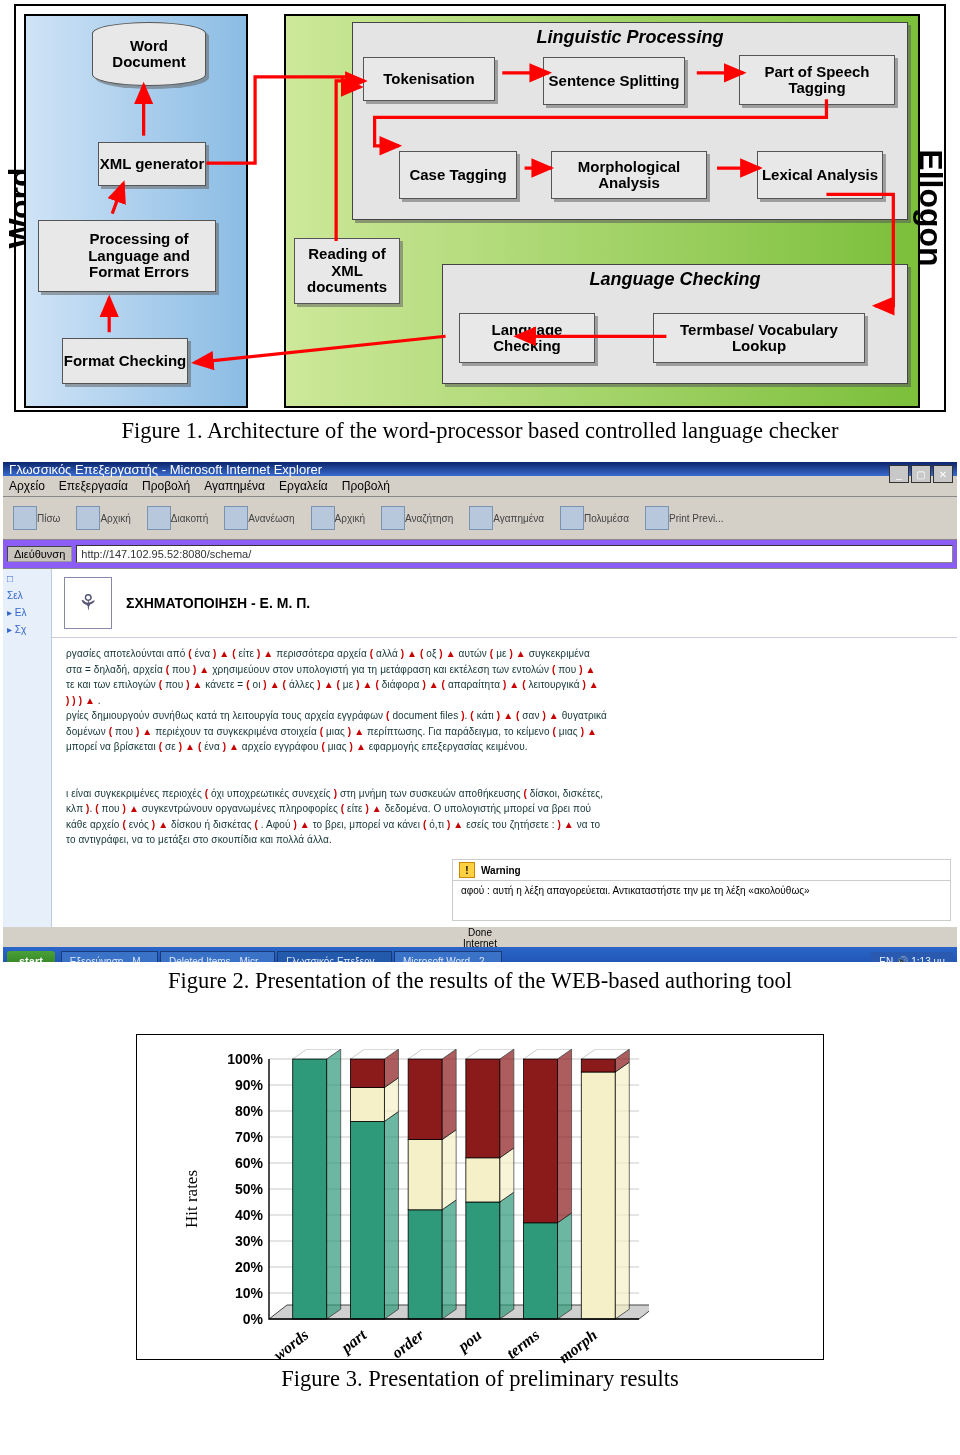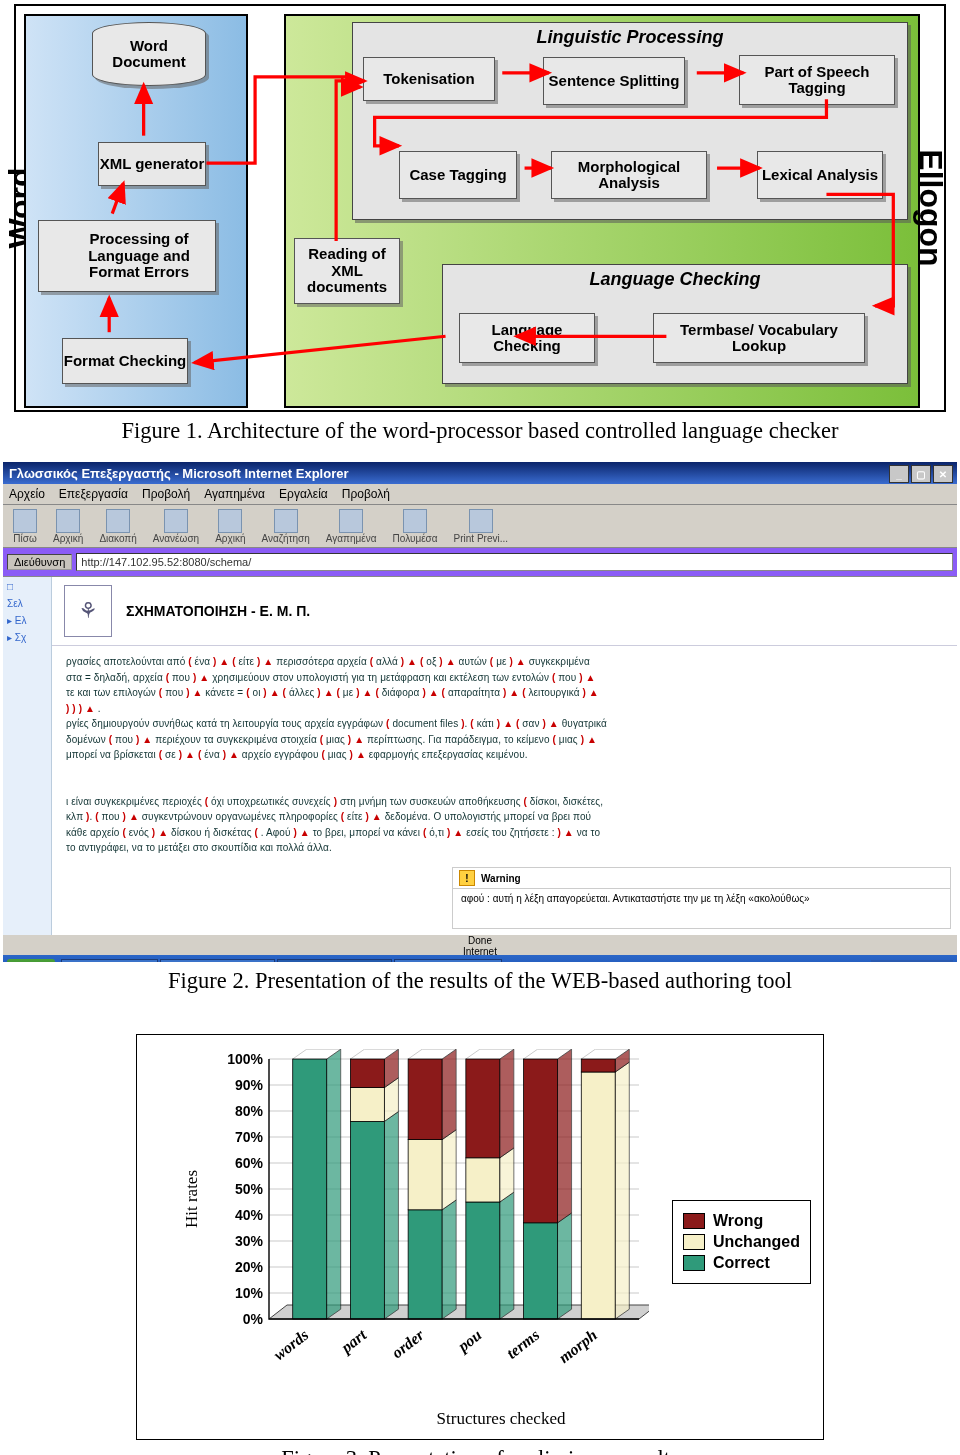--- a/index.html
+++ b/index.html
@@ -33,8 +33,8 @@
   
   .fig2 { margin:0 3px; position:relative; height:500px; overflow:hidden;
     font-family:Tahoma,Arial,sans-serif; }
-  .titlebar { background:linear-gradient(#0a246a,#3a6cd0); color:#fff; font-size:13px; height:22px;
-    display:flex; align-items:center; padding:0 6px; font-weight:bold; position:relative;}
+  .titlebar { background:linear-gradient(#0a246a,#3a6cd0); color:#fff; font-size:13px; height:14px;
+    display:flex; align-items:center; padding:0 6px; font-weight:normal; position:relative;}
   .winbtns { position:absolute; right:4px; top:3px; display:flex; gap:2px;}
   .winbtn { width:18px; height:16px; background:#c8c8c8; border:1px solid #333; font-size:10px; display:flex;align-items:center;justify-content:center;}
   .menubar { background:#d4d0c8; font-size:12px; padding:3px 6px; display:flex; gap:14px; border-bottom:1px solid #888;}

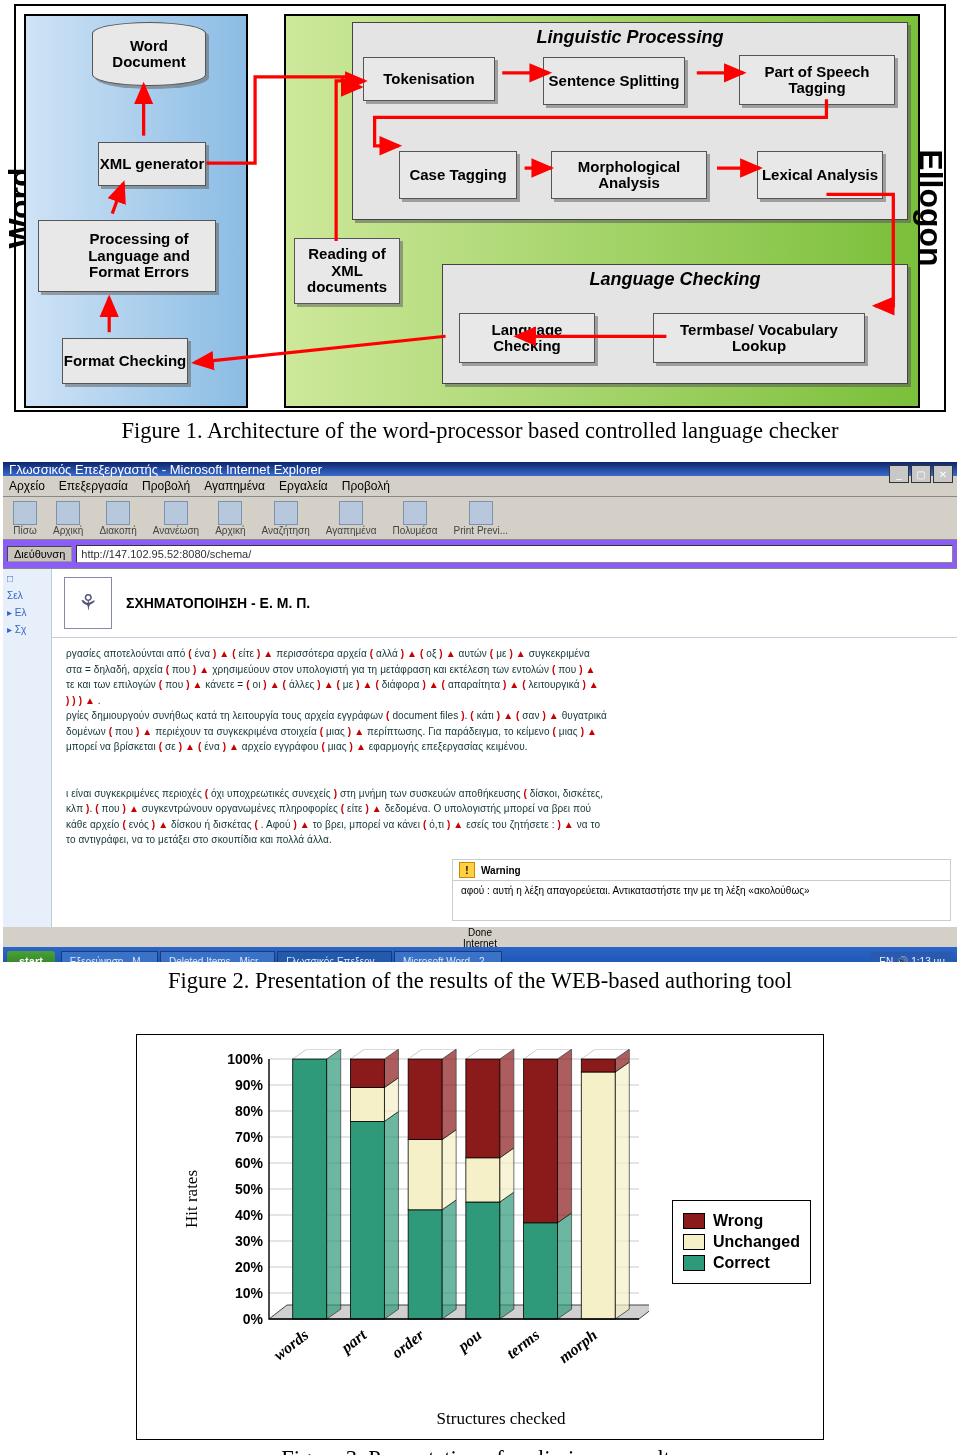--- a/index.html
+++ b/index.html
@@ -39,7 +39,7 @@
   .winbtn { width:18px; height:16px; background:#c8c8c8; border:1px solid #333; font-size:10px; display:flex;align-items:center;justify-content:center;}
   .menubar { background:#d4d0c8; font-size:12px; padding:3px 6px; display:flex; gap:14px; border-bottom:1px solid #888;}
   .toolbar { background:#d4d0c8; height:38px; display:flex; align-items:center; gap:4px; padding:2px 4px; border-bottom:1px solid #888;}
-  .tbtn { display:flex; flex-direction:column; align-items:center; font-size:10px; color:#444; padding:0 6px;}
+  .tbtn { display:flex; flex-direction:row; align-items:center; font-size:10px; color:#444; padding:0 6px;}
   .tbtn .ic { width:22px; height:22px; background:#b8c8dc; border:1px solid #7a93b0; }
   .addrbar { background:#8b5cf6; height:24px; display:flex; align-items:center; font-size:11px; padding:2px 4px; border-bottom:1px solid #888; gap:4px;}
   .addrlabel { background:#c8c4bc; border:1px inset #999; padding:1px 6px; }

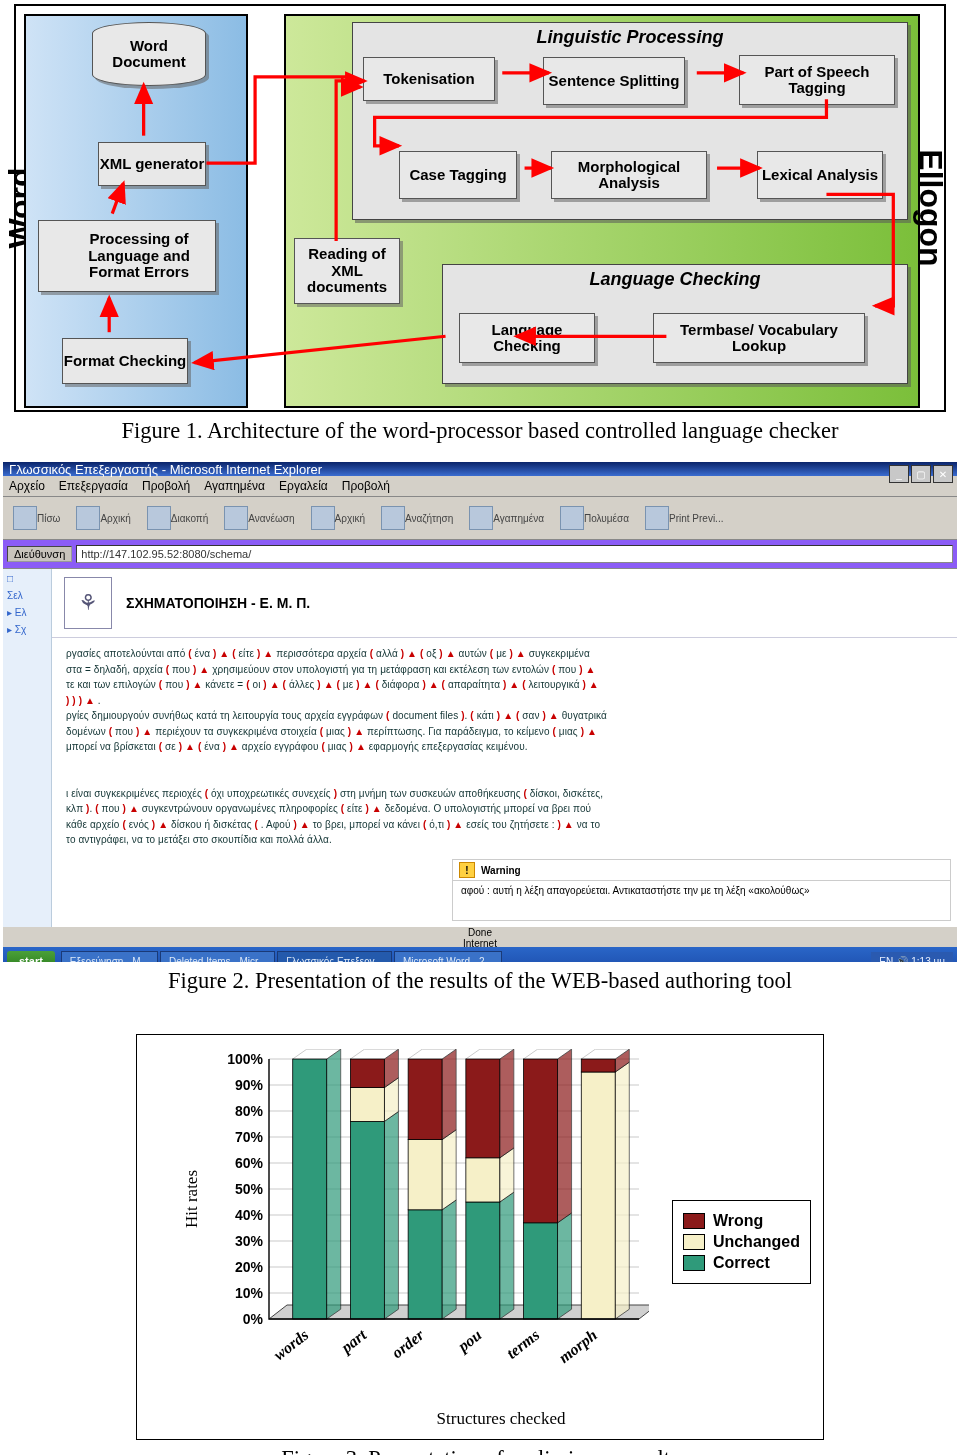--- a/index.html
+++ b/index.html
@@ -315,20 +315,6 @@
         </svg>
       </div>
     <div class="xlabel">Structures checked</div>
-    <div class="legend">
-      <div>
-          <span class="sw wr"></span>
-          <span>Wrong</span>
-        </div>
-      <div>
-          <span class="sw un"></span>
-          <span>Unchanged</span>
-        </div>
-      <div>
-          <span class="sw co"></span>
-          <span>Correct</span>
-        </div>
-    </div>
   </div>
 </div>
 <div class="caption">Figure 3. Presentation of preliminary results</div>

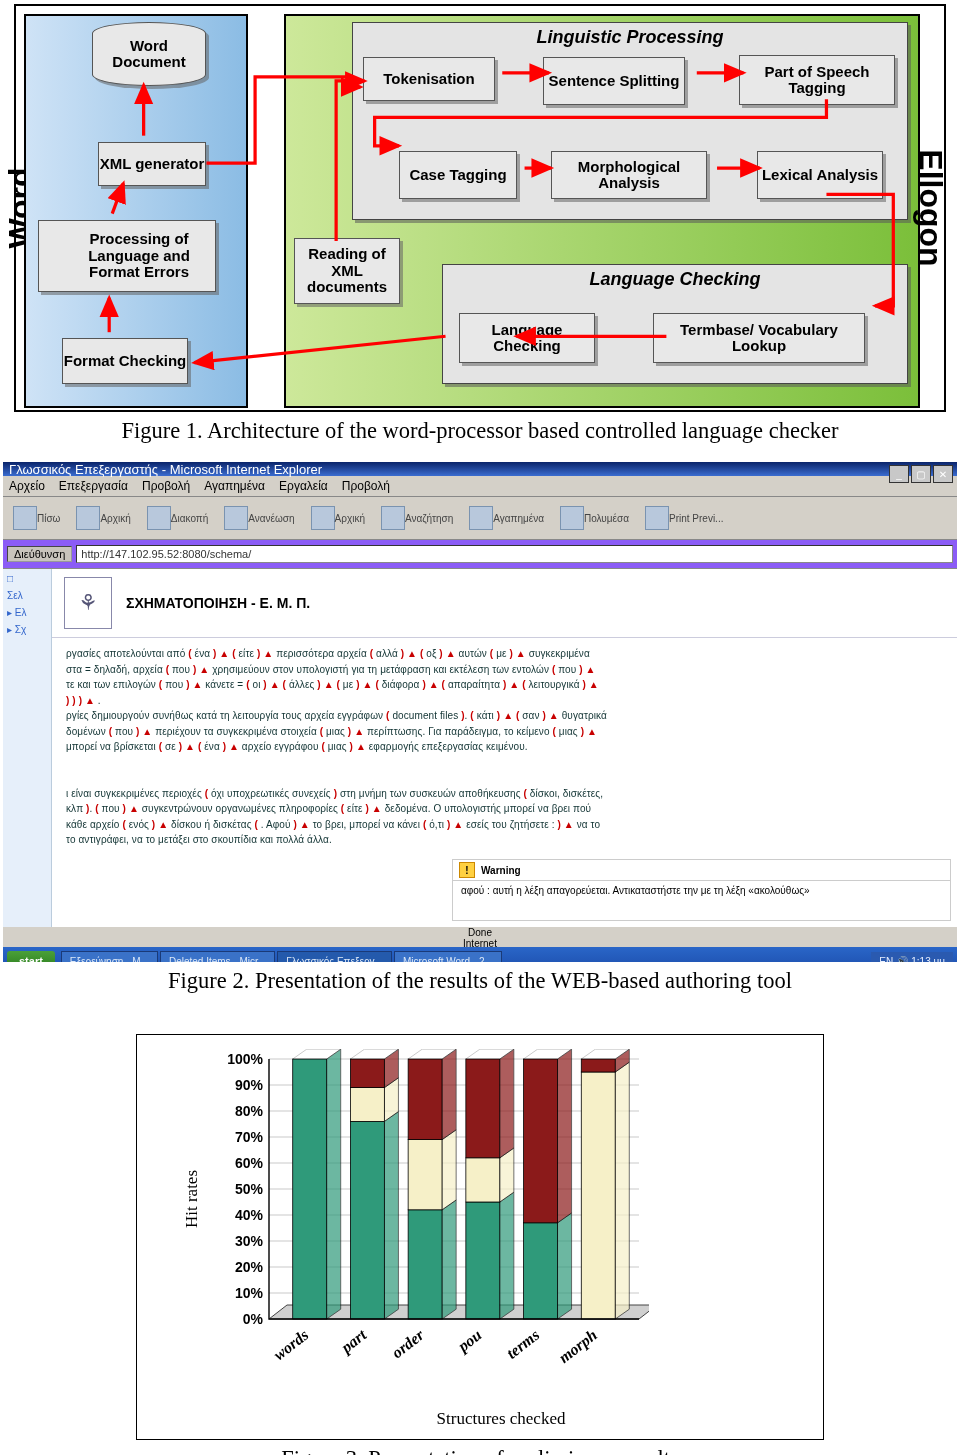--- a/index.html
+++ b/index.html
@@ -314,7 +314,6 @@
           </g>
         </svg>
       </div>
-    <div class="xlabel">Structures checked</div>
   </div>
 </div>
 <div class="caption">Figure 3. Presentation of preliminary results</div>

